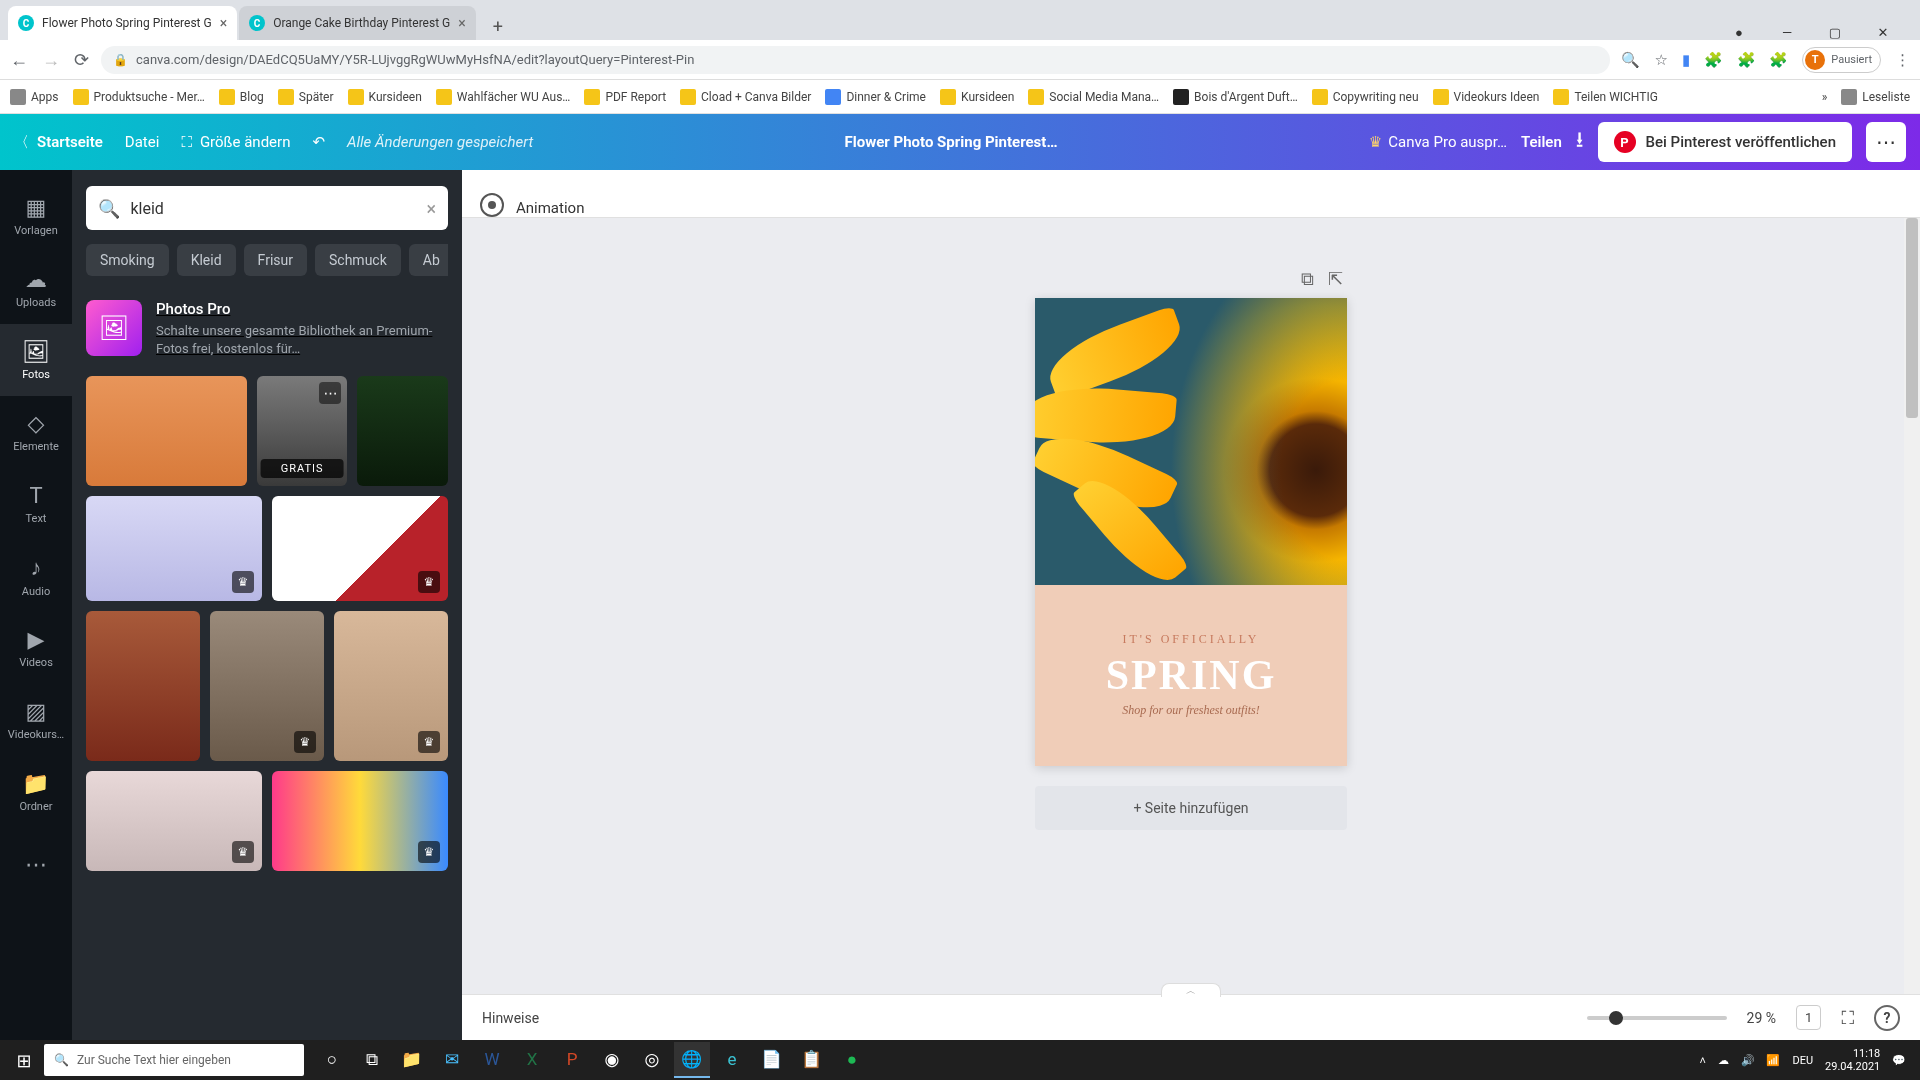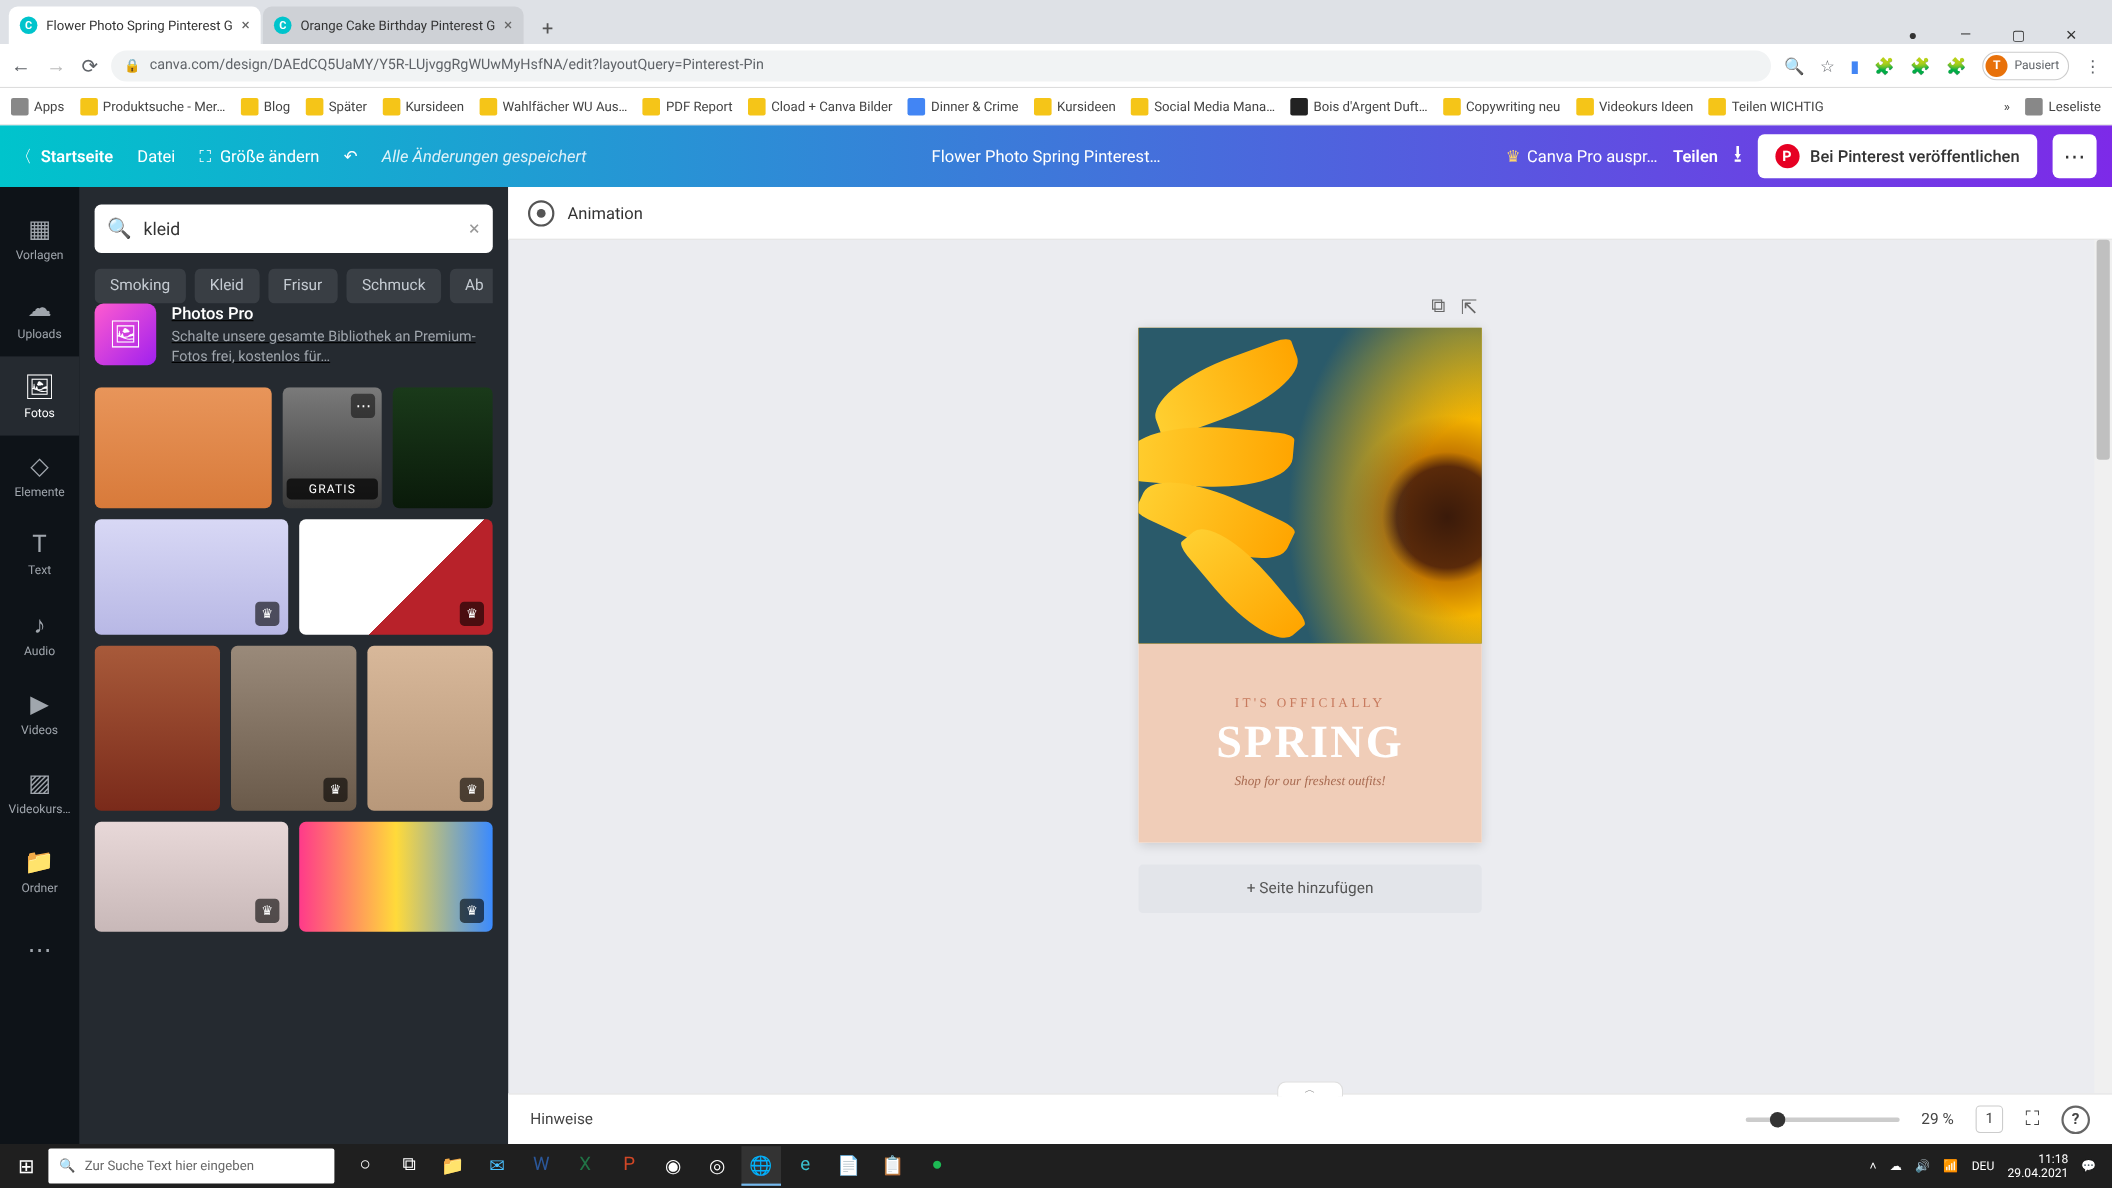--- a/index.html
+++ b/index.html
@@ -37,7 +37,7 @@
   .ch-left { display: flex; align-items: center; gap: 22px; }
   .ch-btn { display: flex; align-items: center; gap: 8px; cursor: pointer; }
   .ch-saved { font-style: italic; opacity: 0.85; }
-  .ch-center { margin: 16px auto; font-weight: 400; }
+  .ch-center { margin: 16px auto; font-weight: 700; }
   .ch-right { display: flex; align-items: center; gap: 14px; }
   .ch-pro { display:flex; align-items:center; gap:6px; }
   .ch-crown { color: #ffd66b; }

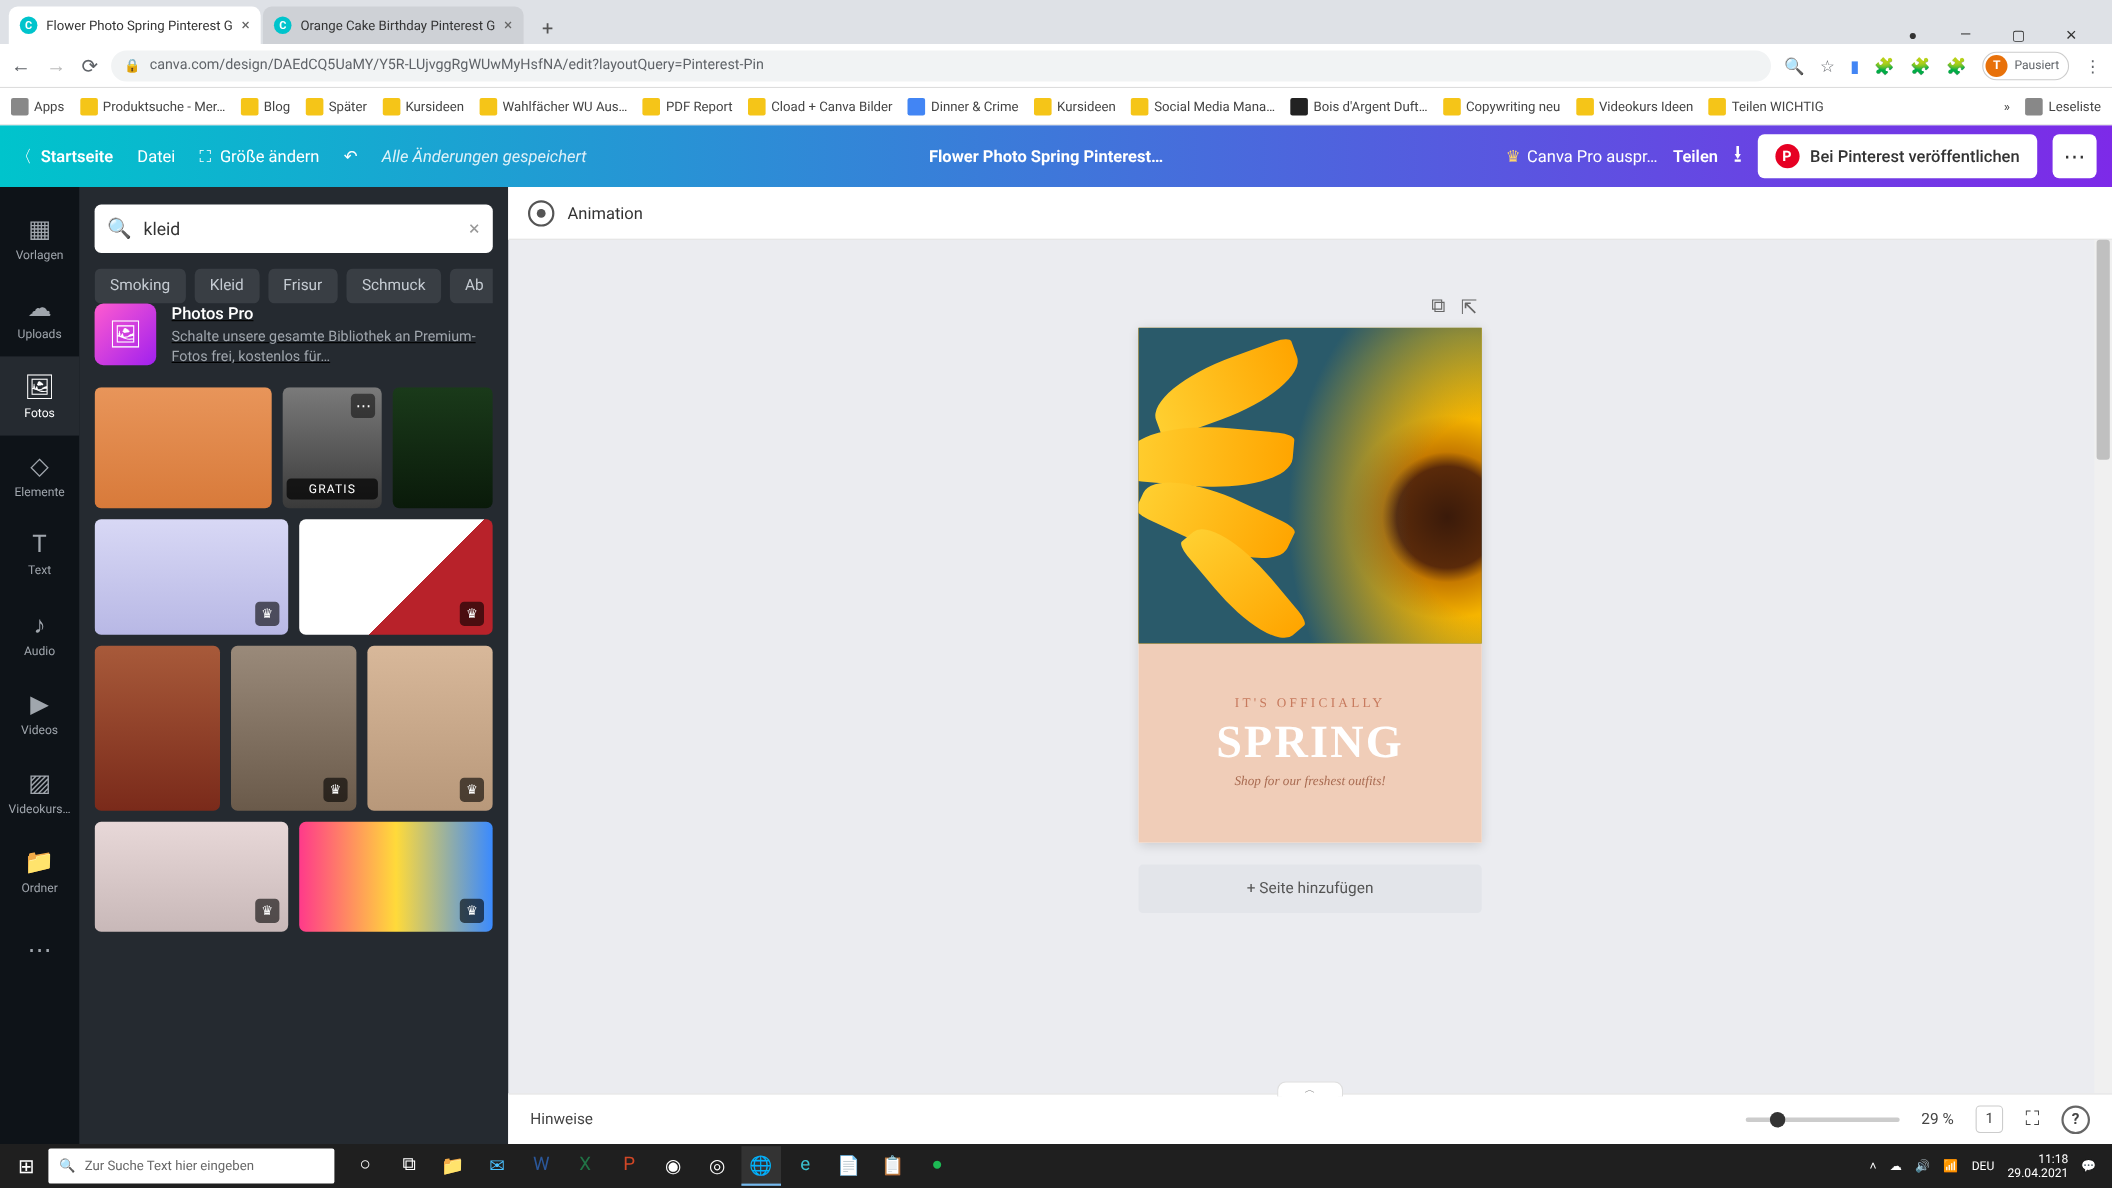--- a/index.html
+++ b/index.html
@@ -80,7 +80,7 @@
 
   
   .canvas-area { flex: 1; background: #ebecf0; display: flex; flex-direction: column; position:relative; }
-  .ctx-bar { height: 48px; background: #fff; border-bottom: 1px solid #e0e0e0; display: flex; align-items: center; padding: 0 18px; gap: 12px; }
+  .ctx-bar { height: 48px; background: #fff; border-bottom: 1px solid #e0e0e0; display: flex; align-items: flex-end; padding: 0 18px; gap: 12px; }
   .anim-ico { width:24px; height:24px; border:2px solid #555; border-radius:50%; position:relative;}
   .anim-ico::after{content:"";position:absolute;width:8px;height:8px;background:#555;border-radius:50%;top:6px;left:6px;}
   .ctx-label { font-size: 15px; color: #333; }

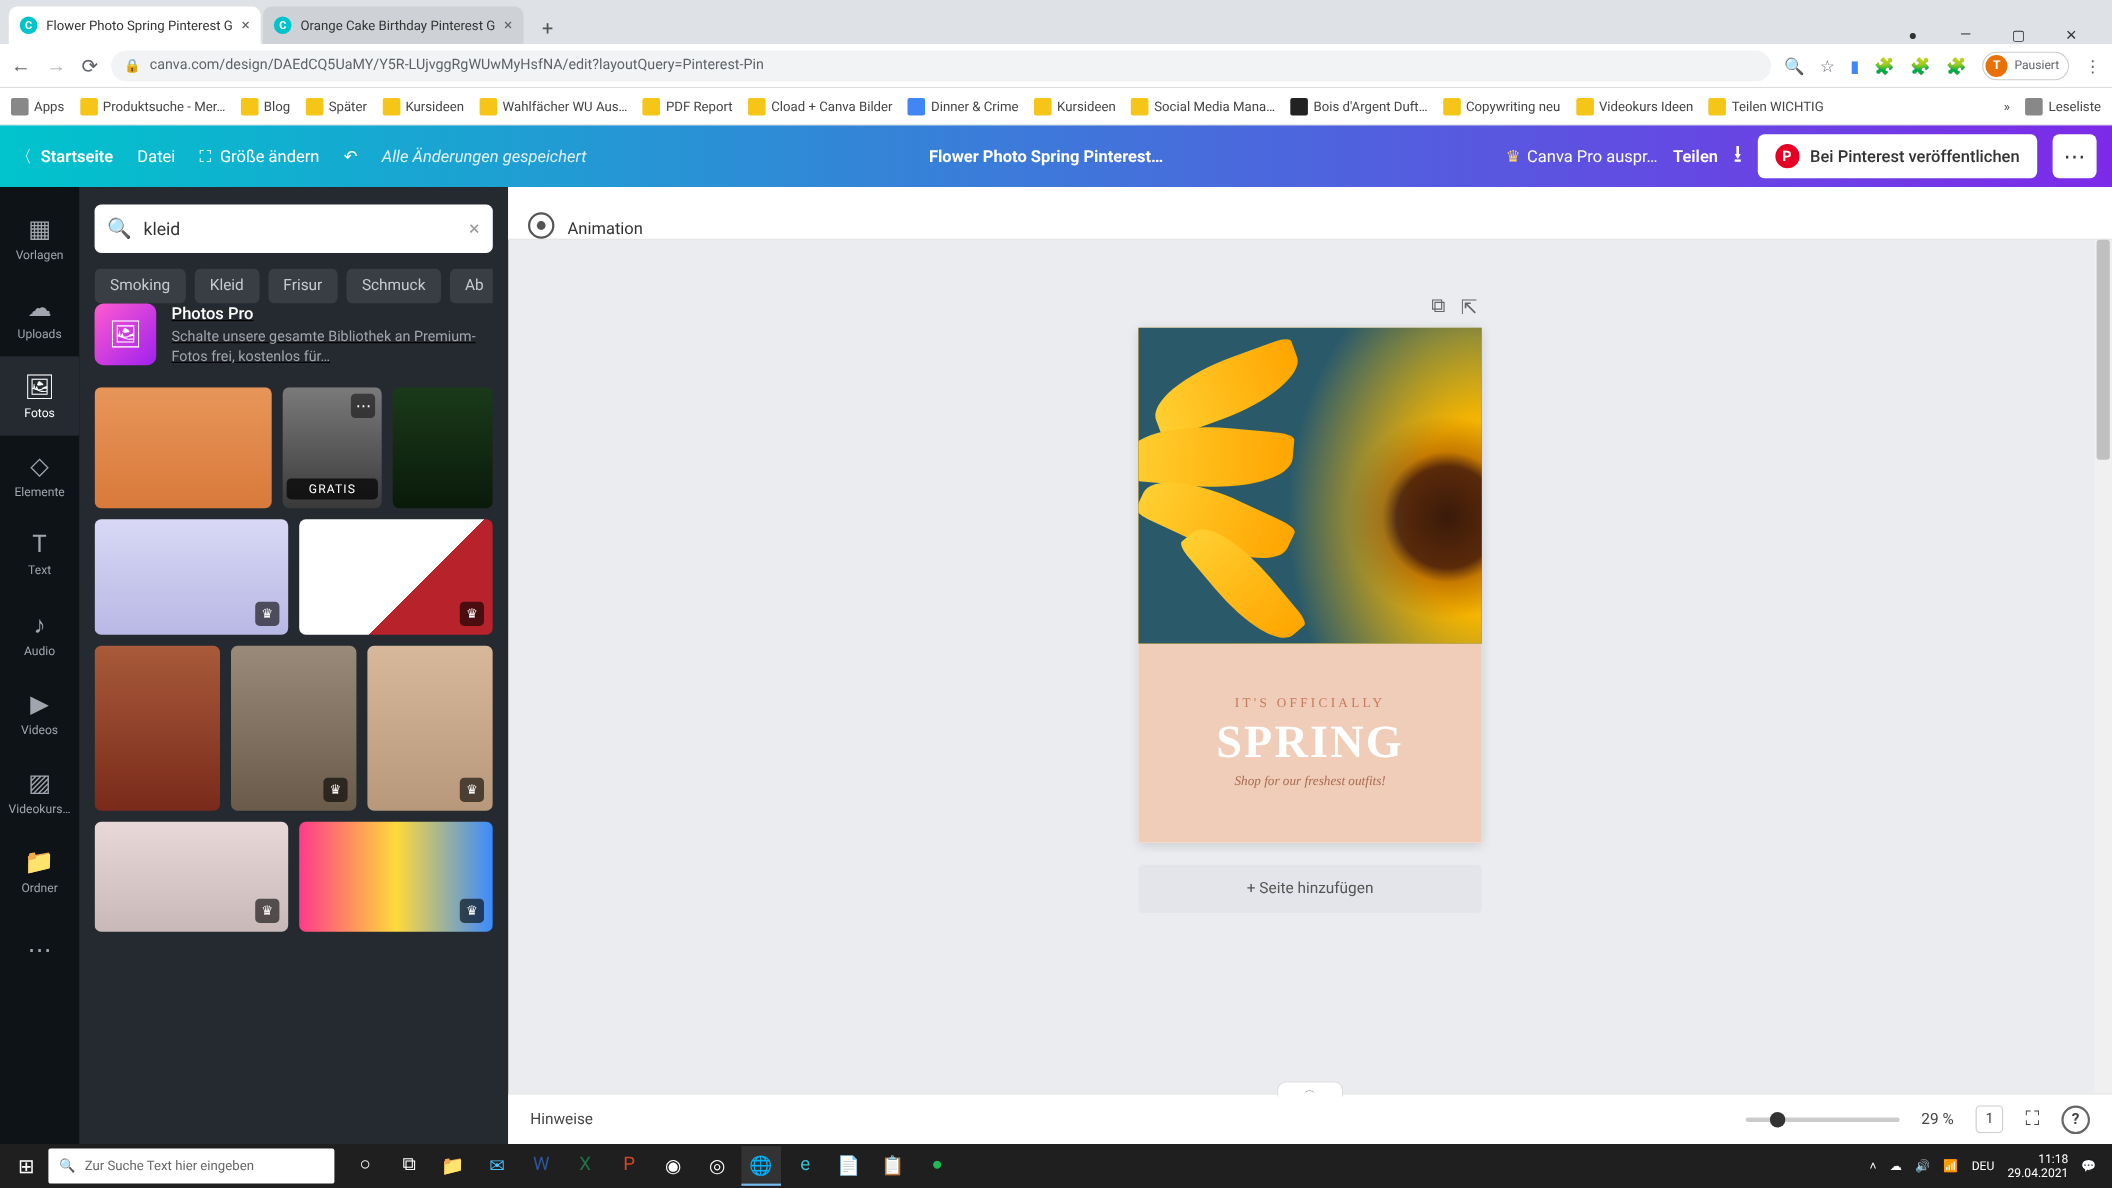--- a/index.html
+++ b/index.html
@@ -60,7 +60,7 @@
   .search-wrap { height: 44px; background: #fff; border-radius: 6px; display: flex; align-items: center; padding: 0 12px; gap: 10px; }
   .search-wrap input { flex: 1; border: none; outline: none; font-size: 16px; color: #333; background: transparent;}
   .clear-x { color: #999; font-size: 18px; cursor: pointer; }
-  .chips { display: flex; gap: 8px; margin: 14px 0 0 0; overflow: hidden; align-items:center; }
+  .chips { display: flex; gap: 8px; margin: 14px 0 24px 0; overflow: hidden; align-items:center; }
   .chip { background: #393e44; color: #c5cbd2; padding: 8px 14px; border-radius: 6px; font-size: 14px; white-space: nowrap; }
 
   .promo { display: flex; gap: 14px; margin-bottom: 18px; }

